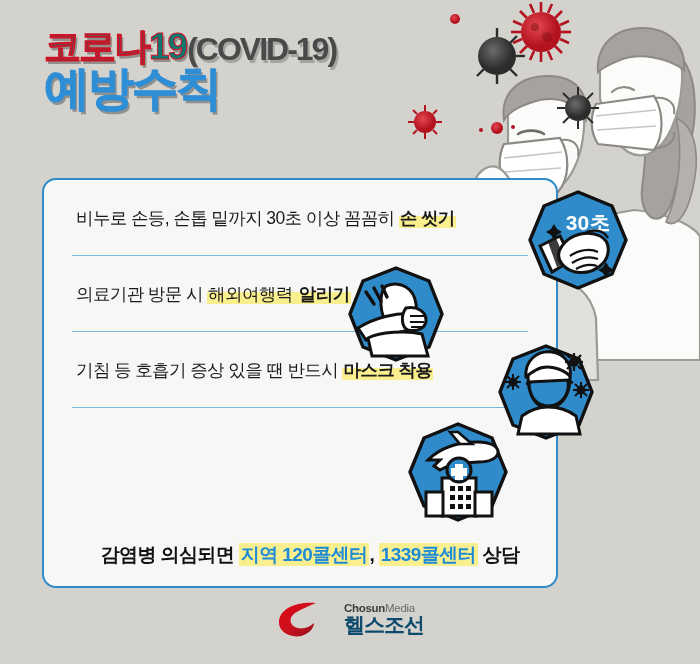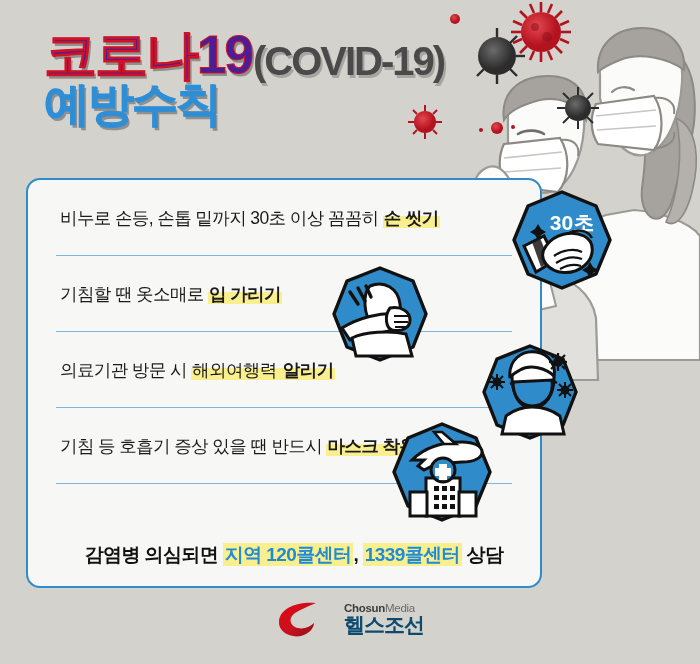--- a/index.html
+++ b/index.html
@@ -18,7 +18,7 @@
   .title-block { position: absolute; left: 44px; top: 28px; z-index: 5; }
   .title-line { display: flex; align-items: flex-end; line-height: 1.0; white-space: nowrap; }
   .t-ko {
-    font-size: 53px; font-weight: bold; color: #4c1d95;
+    font-size: 37px; font-weight: bold; color: #0f766e;
     letter-spacing: -2px;
     text-shadow: 2px 3px 0 rgba(90,90,90,.55);
     -webkit-text-stroke: 1px #cf1225;

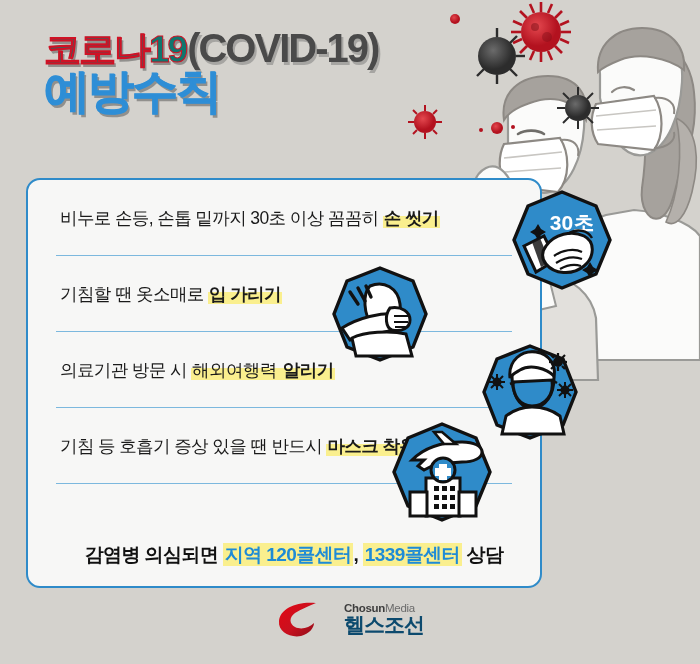--- a/index.html
+++ b/index.html
@@ -24,7 +24,7 @@
     -webkit-text-stroke: 1px #cf1225;
   }
   .t-en {
-    font-size: 40px; font-weight: bold; color: #4a4a4a;
+    font-size: 32px; font-weight: bold; color: #4a4a4a;
     letter-spacing: -2px; margin-left: 1px;
     text-shadow: 2px 3px 0 rgba(120,120,120,.5);
   }

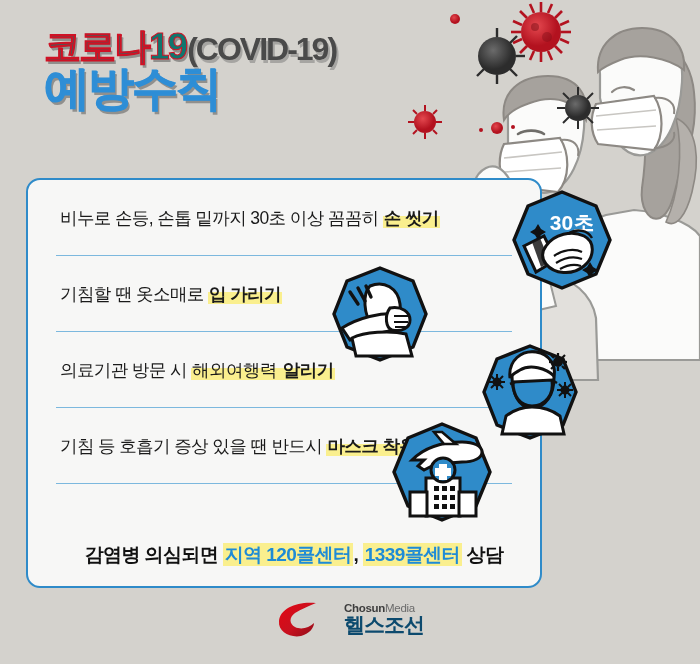--- a/index.html
+++ b/index.html
@@ -38,7 +38,7 @@
 
   
   .card {
-    position: absolute; left: 26px; top: 178px;
+    position: absolute; left: 42px; top: 178px;
     width: 516px; height: 410px;
     background: #f7f7f6;
     border: 2px solid #2f8bc9;

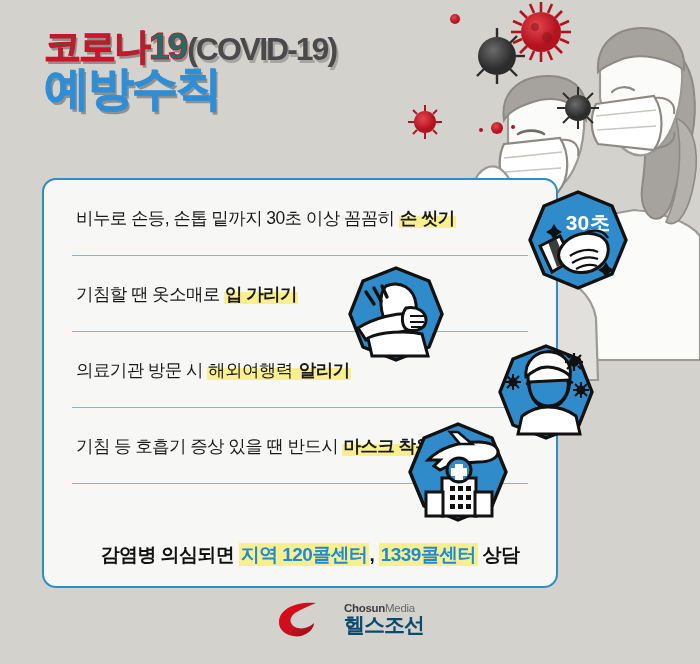--- a/index.html
+++ b/index.html
@@ -265,12 +265,6 @@
       <div class="sep"></div>
     </div>
 
-    <div class="row">
-      <div class="row-text">
-        <span>기침할 땐 옷소매로 </span><span class="hl">입 가리기</span>
-      </div>
-      <div class="sep"></div>
-    </div>
 
     <div class="row">
       <div class="row-text">

